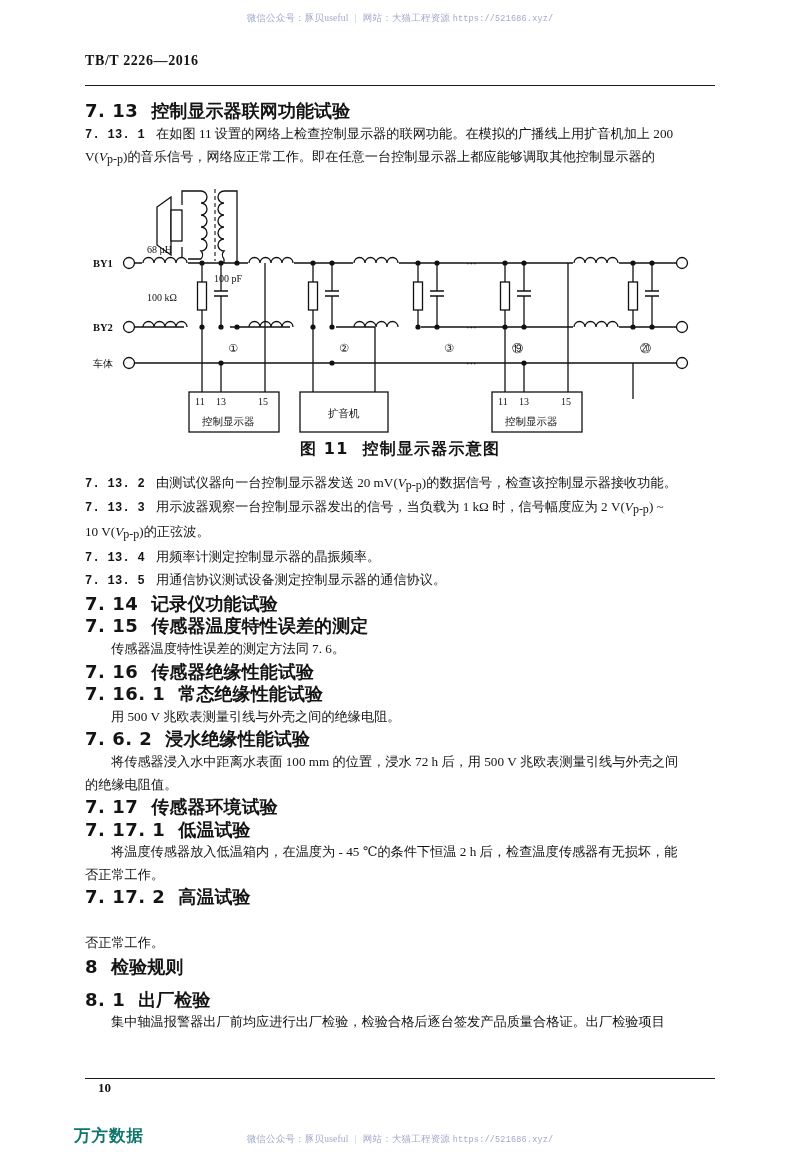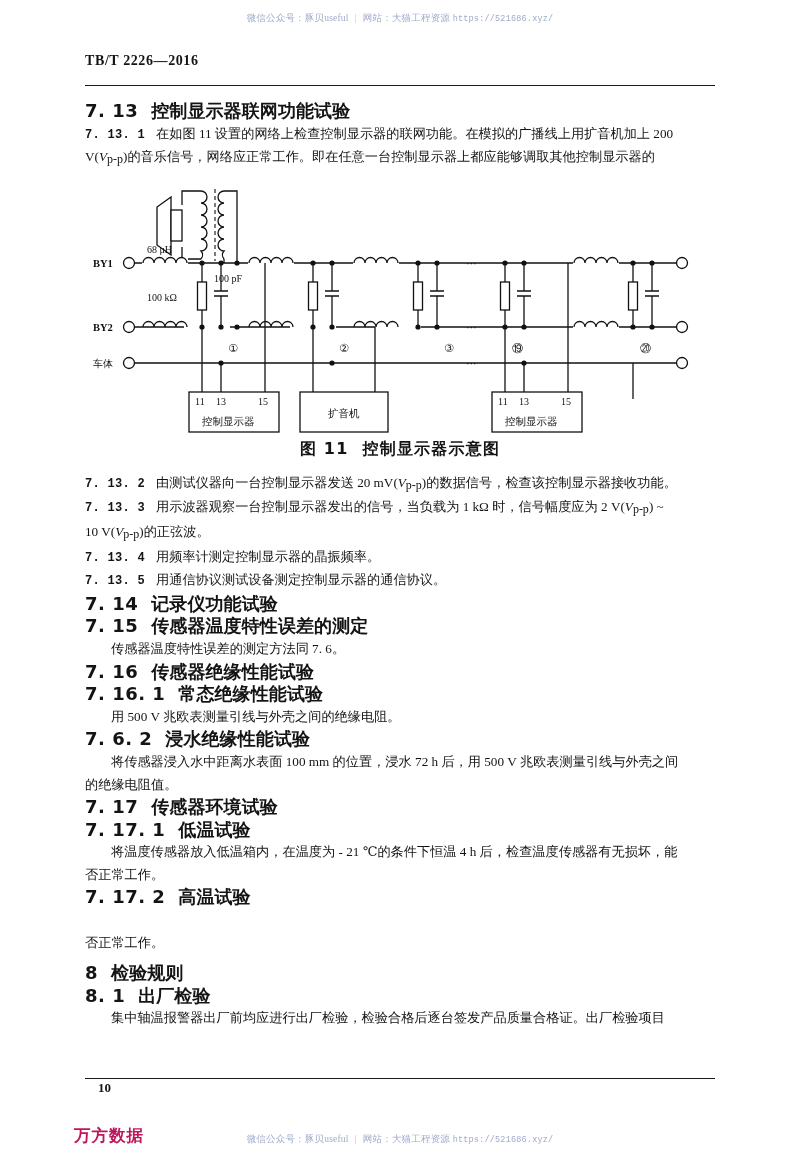--- a/index.html
+++ b/index.html
@@ -433,7 +433,7 @@
     <div class="h"><span class="num">7. 17</span><span class="gap"></span><span>传感器环境试验</span></div>
 
     <div class="h"><span class="num">7. 17. 1</span><span class="gap"></span><span>低温试验</span></div>
-    <div class="p"><span style="display:inline-block;width:26px;"></span><span>将温度传感器放入低温箱内，在温度为 - 21 ℃的条件下恒温 4 h 后，检查温度传感器有无损坏，能</span><br><span>否正常工作。</span></div>
+    <div class="p"><span style="display:inline-block;width:26px;"></span><span>将温度传感器放入低温箱内，在温度为 - 45 ℃的条件下恒温 2 h 后，检查温度传感器有无损坏，能</span><br><span>否正常工作。</span></div>
 
     <div class="h"><span class="num">7. 17. 2</span><span class="gap"></span><span>高温试验</span></div>
     <div class="p"><span style="display:inline-block;width:26px;"></span><br><span>否正常工作。</span></div>

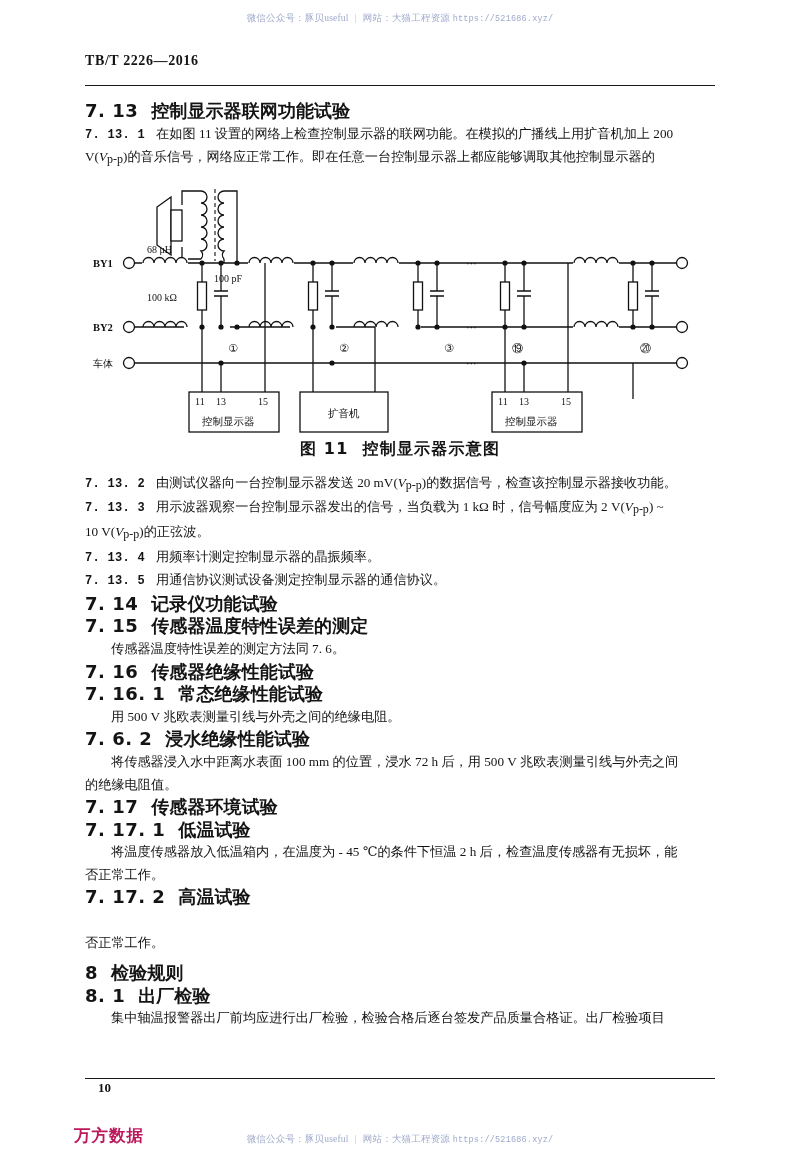--- a/index.html
+++ b/index.html
@@ -438,7 +438,7 @@
     <div class="h"><span class="num">7. 17. 2</span><span class="gap"></span><span>高温试验</span></div>
     <div class="p"><span style="display:inline-block;width:26px;"></span><br><span>否正常工作。</span></div>
 
-    <div class="h" style="margin-top:8px;"><span class="num">8</span><span class="gap"></span><span>检验规则</span></div>
+    <div class="h" style="margin-top:2px;"><span class="num">8</span><span class="gap"></span><span>检验规则</span></div>
 
     <div class="h" style=""><span class="num">8. 1</span><span class="gap"></span><span>出厂检验</span></div>
     <div class="p p-ind">集中轴温报警器出厂前均应进行出厂检验，检验合格后逐台签发产品质量合格证。出厂检验项目</div>

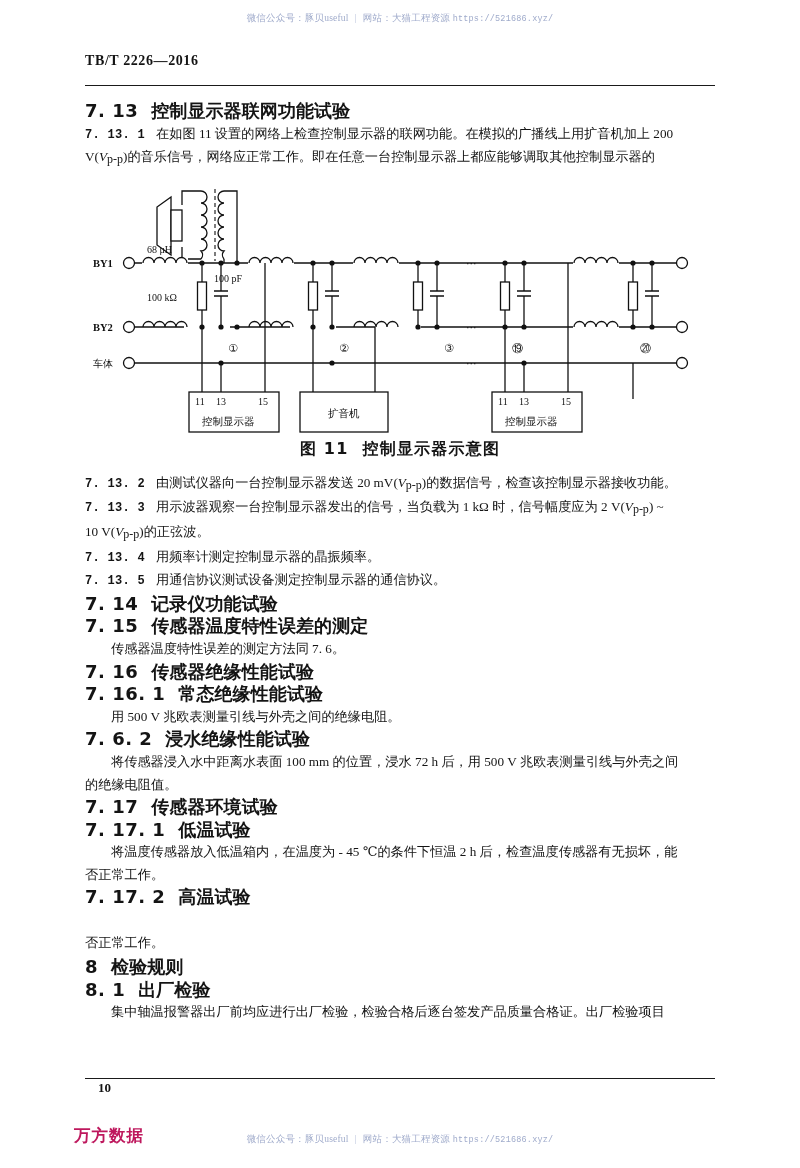--- a/index.html
+++ b/index.html
@@ -440,7 +440,7 @@
 
     <div class="h" style="margin-top:2px;"><span class="num">8</span><span class="gap"></span><span>检验规则</span></div>
 
-    <div class="h" style=""><span class="num">8. 1</span><span class="gap"></span><span>出厂检验</span></div>
+    <div class="h" style="margin-top:10px;"><span class="num">8. 1</span><span class="gap"></span><span>出厂检验</span></div>
     <div class="p p-ind">集中轴温报警器出厂前均应进行出厂检验，检验合格后逐台签发产品质量合格证。出厂检验项目</div>
 
   </div>

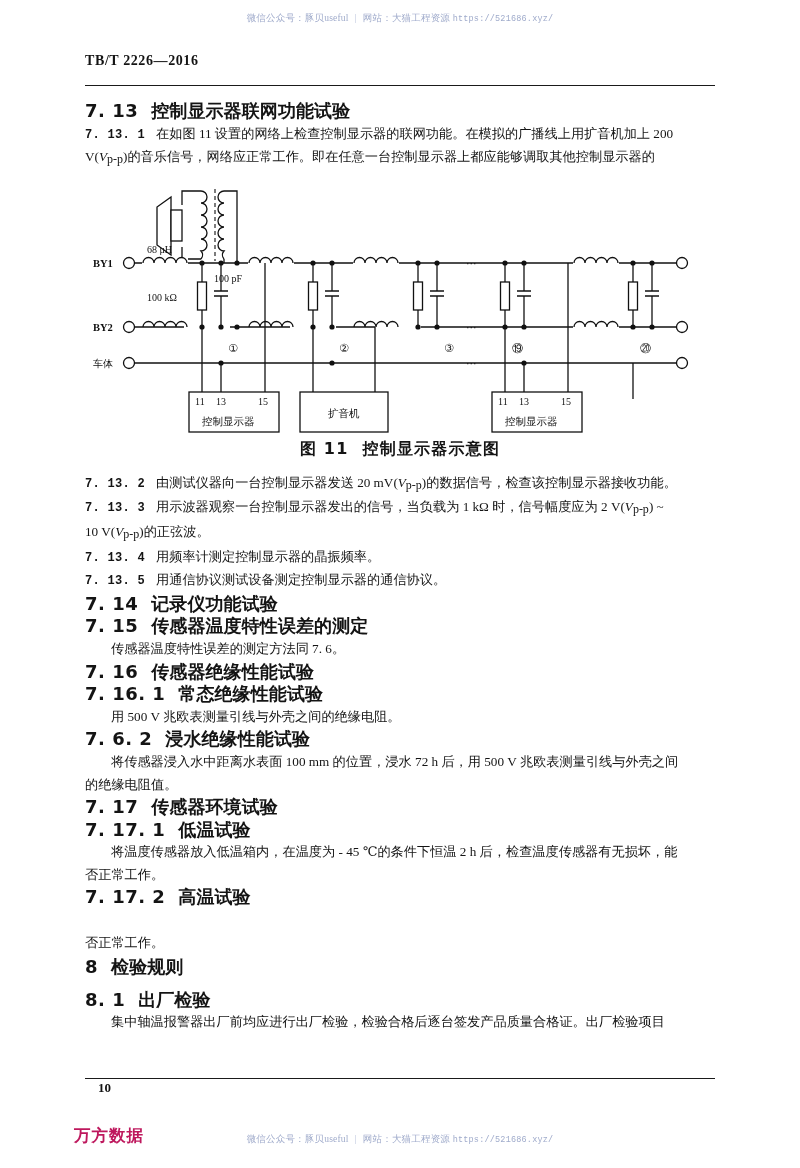--- a/index.html
+++ b/index.html
@@ -38,7 +38,7 @@
     font-family: "DejaVu Sans", "Liberation Sans", sans-serif;
     font-size: 16.5px;
     font-weight: 700;
-    color: #be185d;
+    color: #0f766e;
     letter-spacing: 1px;
   }
 

